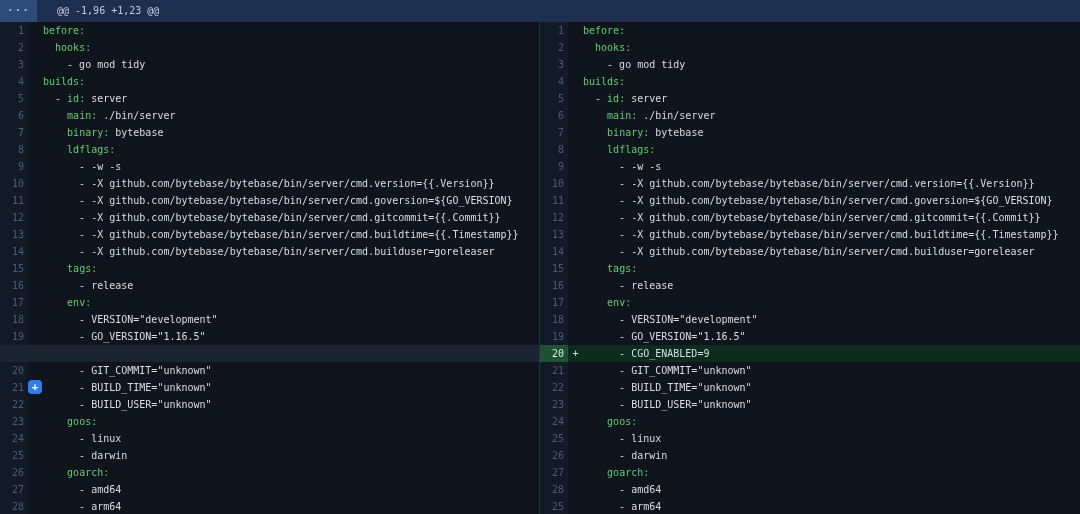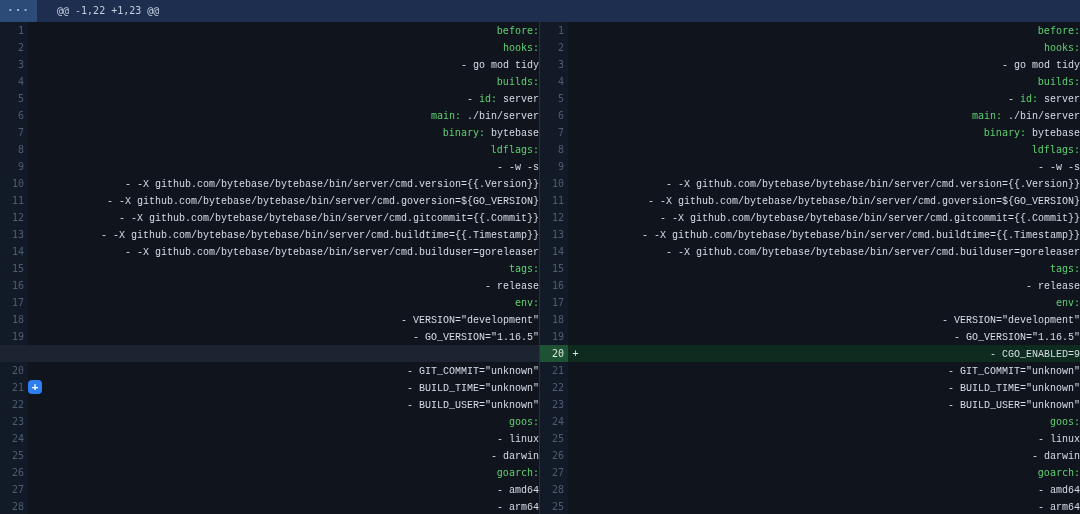--- a/index.html
+++ b/index.html
@@ -64,7 +64,7 @@
     <button class="expand-chip">
       <span>···</span>
     </button>
-    <span class="hunk-text">@@ -1,22 +1,23 @@</span>
+    <span class="hunk-text">@@ -1,96 +1,23 @@</span>
   </div>
   <div class="panes">
     <div class="pane left" id="pane-left">

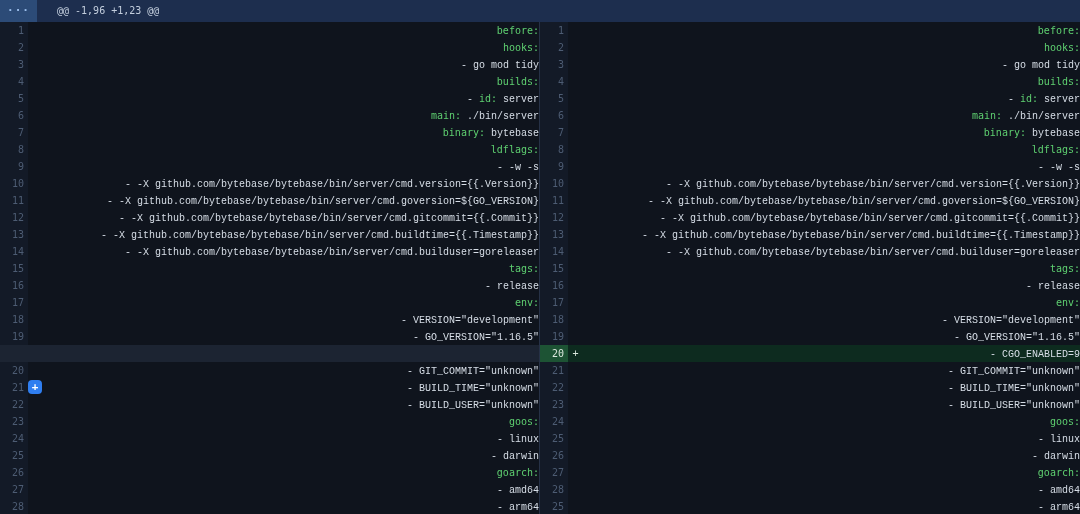--- a/index.html
+++ b/index.html
@@ -40,7 +40,6 @@
   .code{
     flex:1;white-space:pre;font-size:10px;line-height:17px;color:var(--code-fg);
     overflow:hidden;
-    text-align:right;
   }
   .tok-k{color:var(--key-fg);}
   .tok-p{color:var(--code-fg);font-family:Liberation Mono, monospace;}

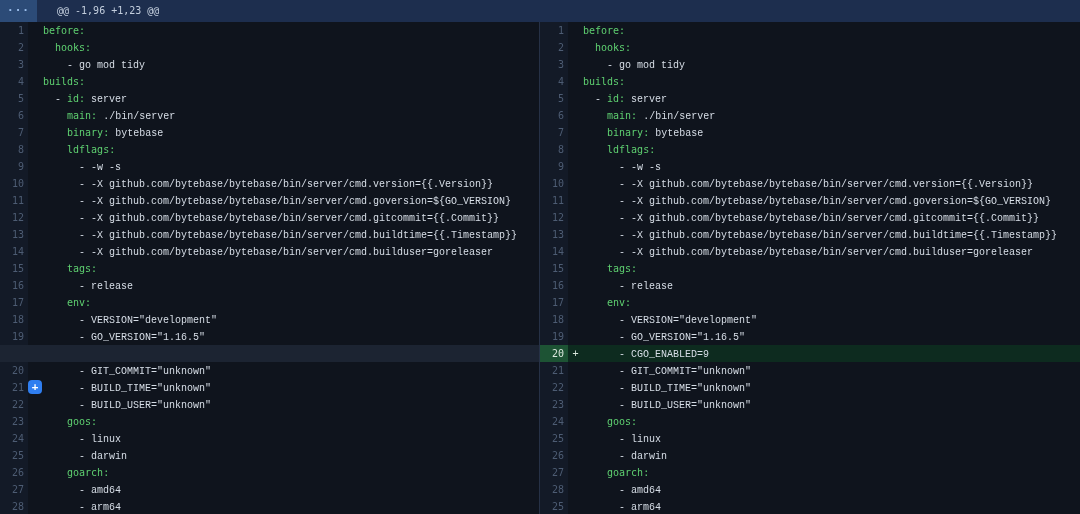--- a/index.html
+++ b/index.html
@@ -42,7 +42,7 @@
     overflow:hidden;
   }
   .tok-k{color:var(--key-fg);}
-  .tok-p{color:var(--code-fg);font-family:Liberation Mono, monospace;}
+  .tok-p{color:var(--code-fg);}
   .row.gap{background:var(--gap-bg);}
   .row.added{background:var(--added-row-bg);}
   .row.added .gutter{background:var(--added-gutter-bg);color:var(--added-fg);}

